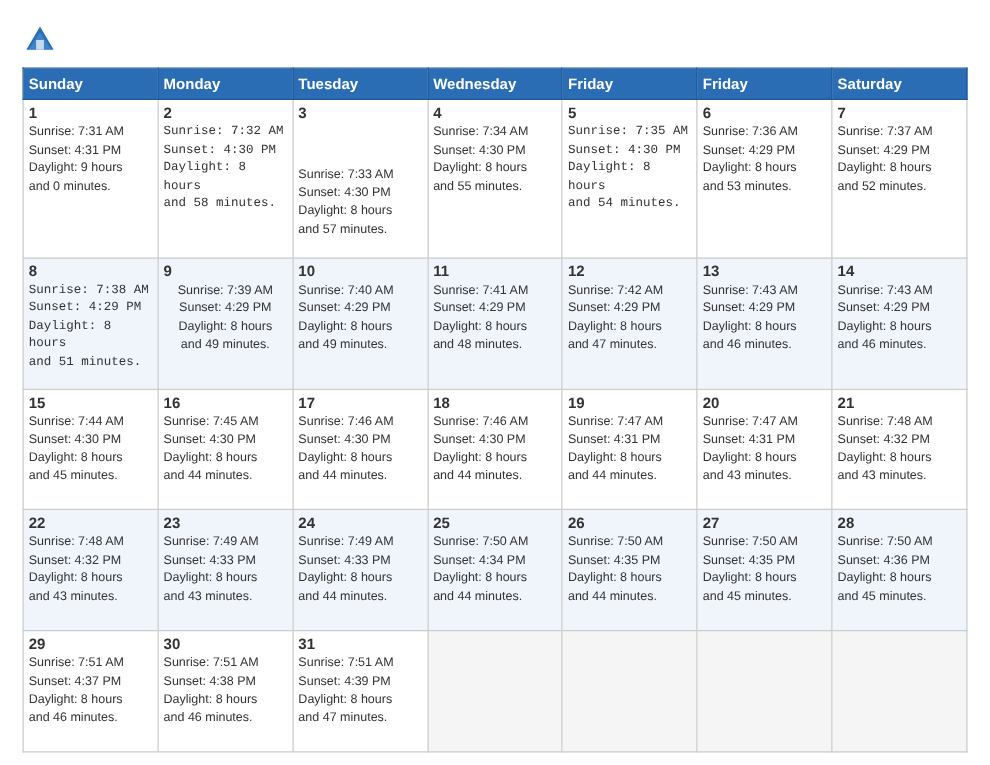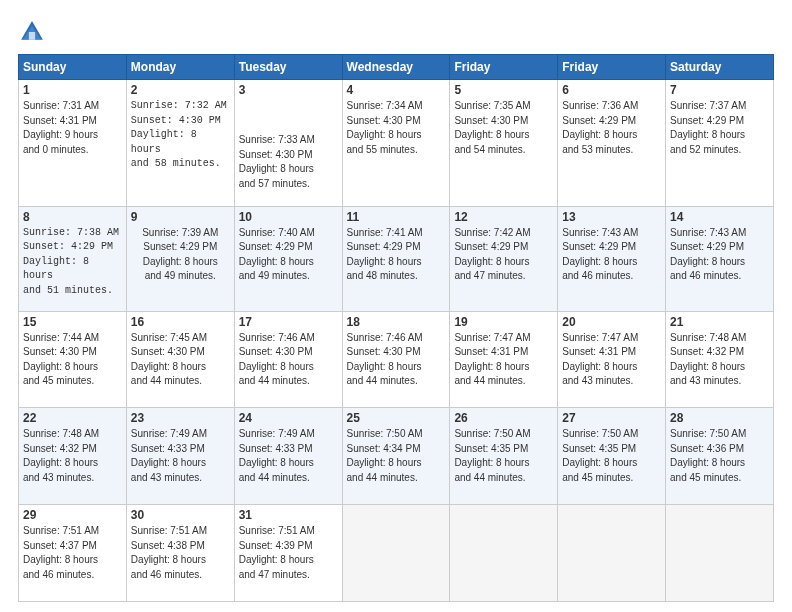--- a/index.html
+++ b/index.html
@@ -174,7 +174,7 @@
           </td>
           <td>
             <span class="day-num">5</span>
-            <div class="day-info" style="white-space: pre-line;">Sunrise: 7:35 AM
+            <div class="day-info" style="white-space: pre-line; font-family: Liberation Mono, monospace;">Sunrise: 7:35 AM
 Sunset: 4:30 PM
 Daylight: 8 hours
 and 54 minutes.</div>

